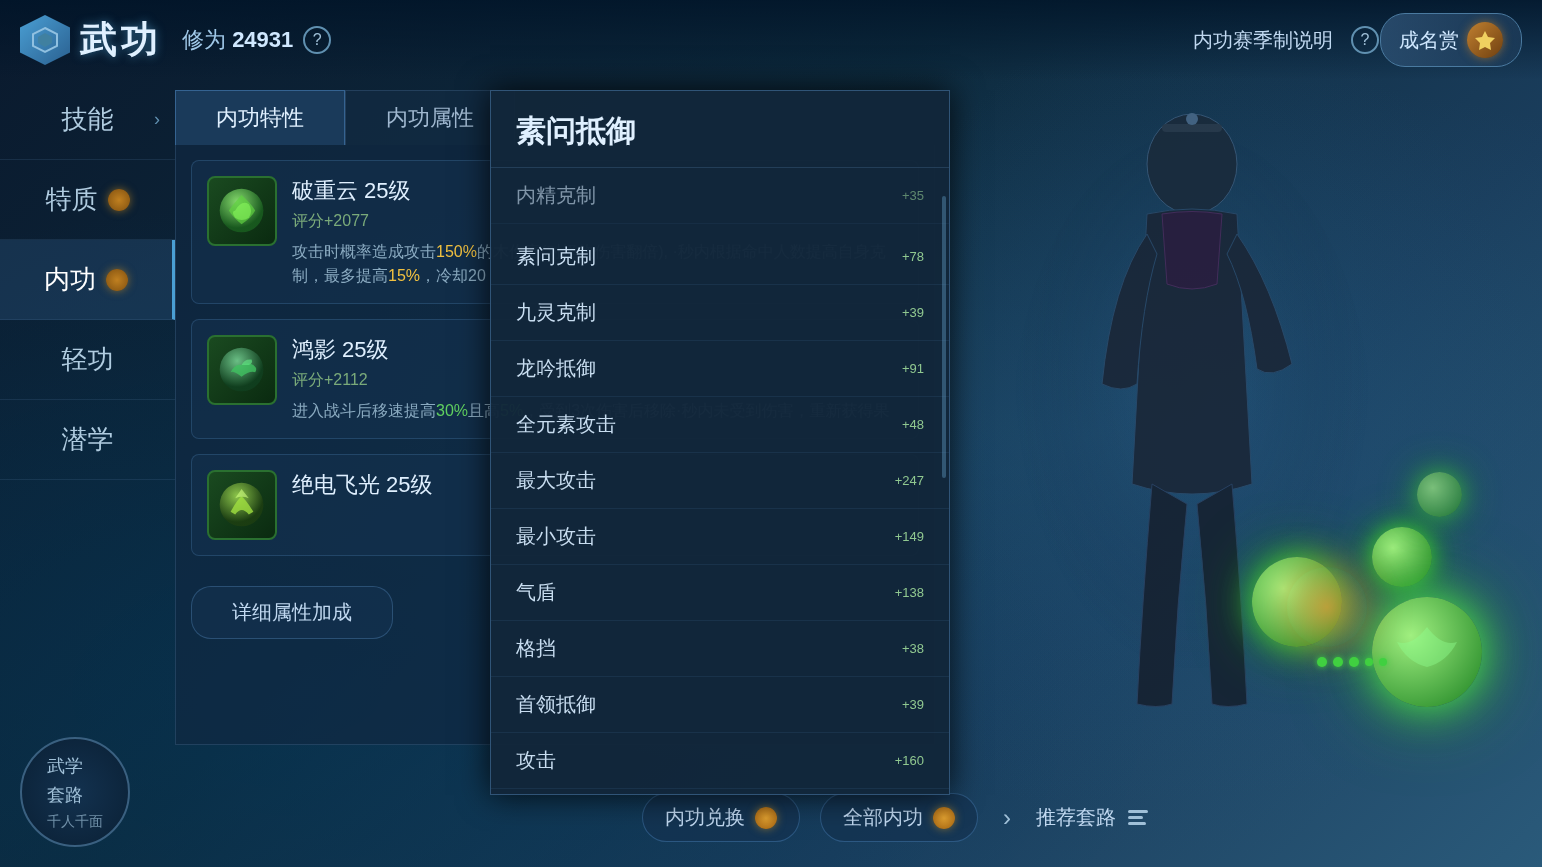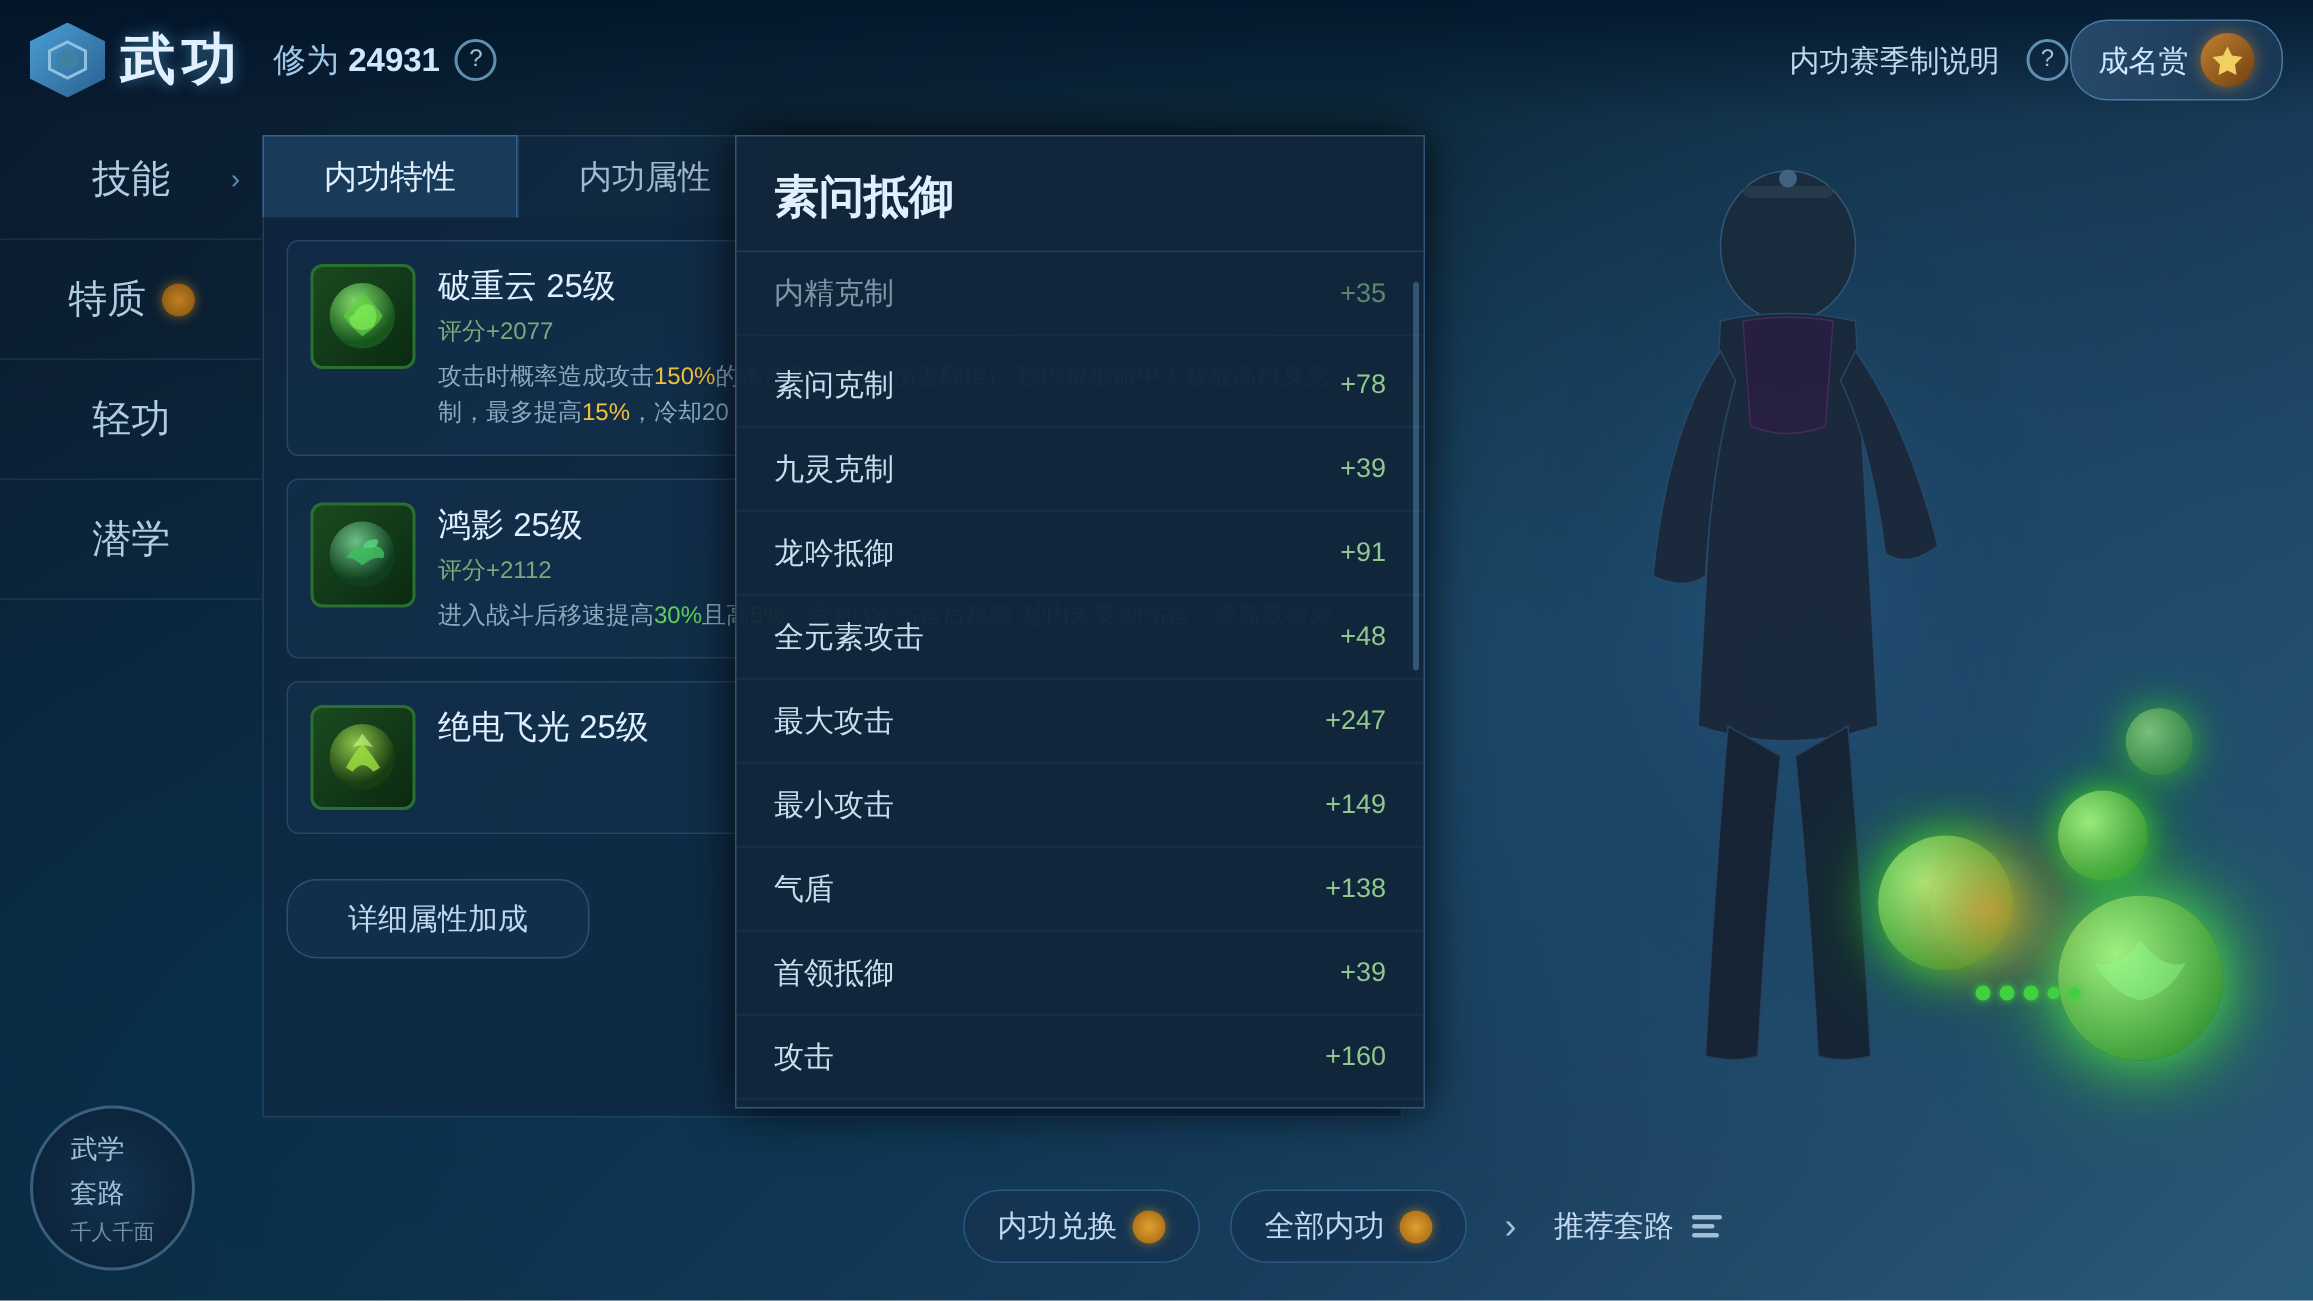--- a/index.html
+++ b/index.html
@@ -393,7 +393,7 @@
     }
 
     .popup-row-value {
-      font-size: 18px;
+      font-size: 13px;
       color: #a0c0d8;
     }
 

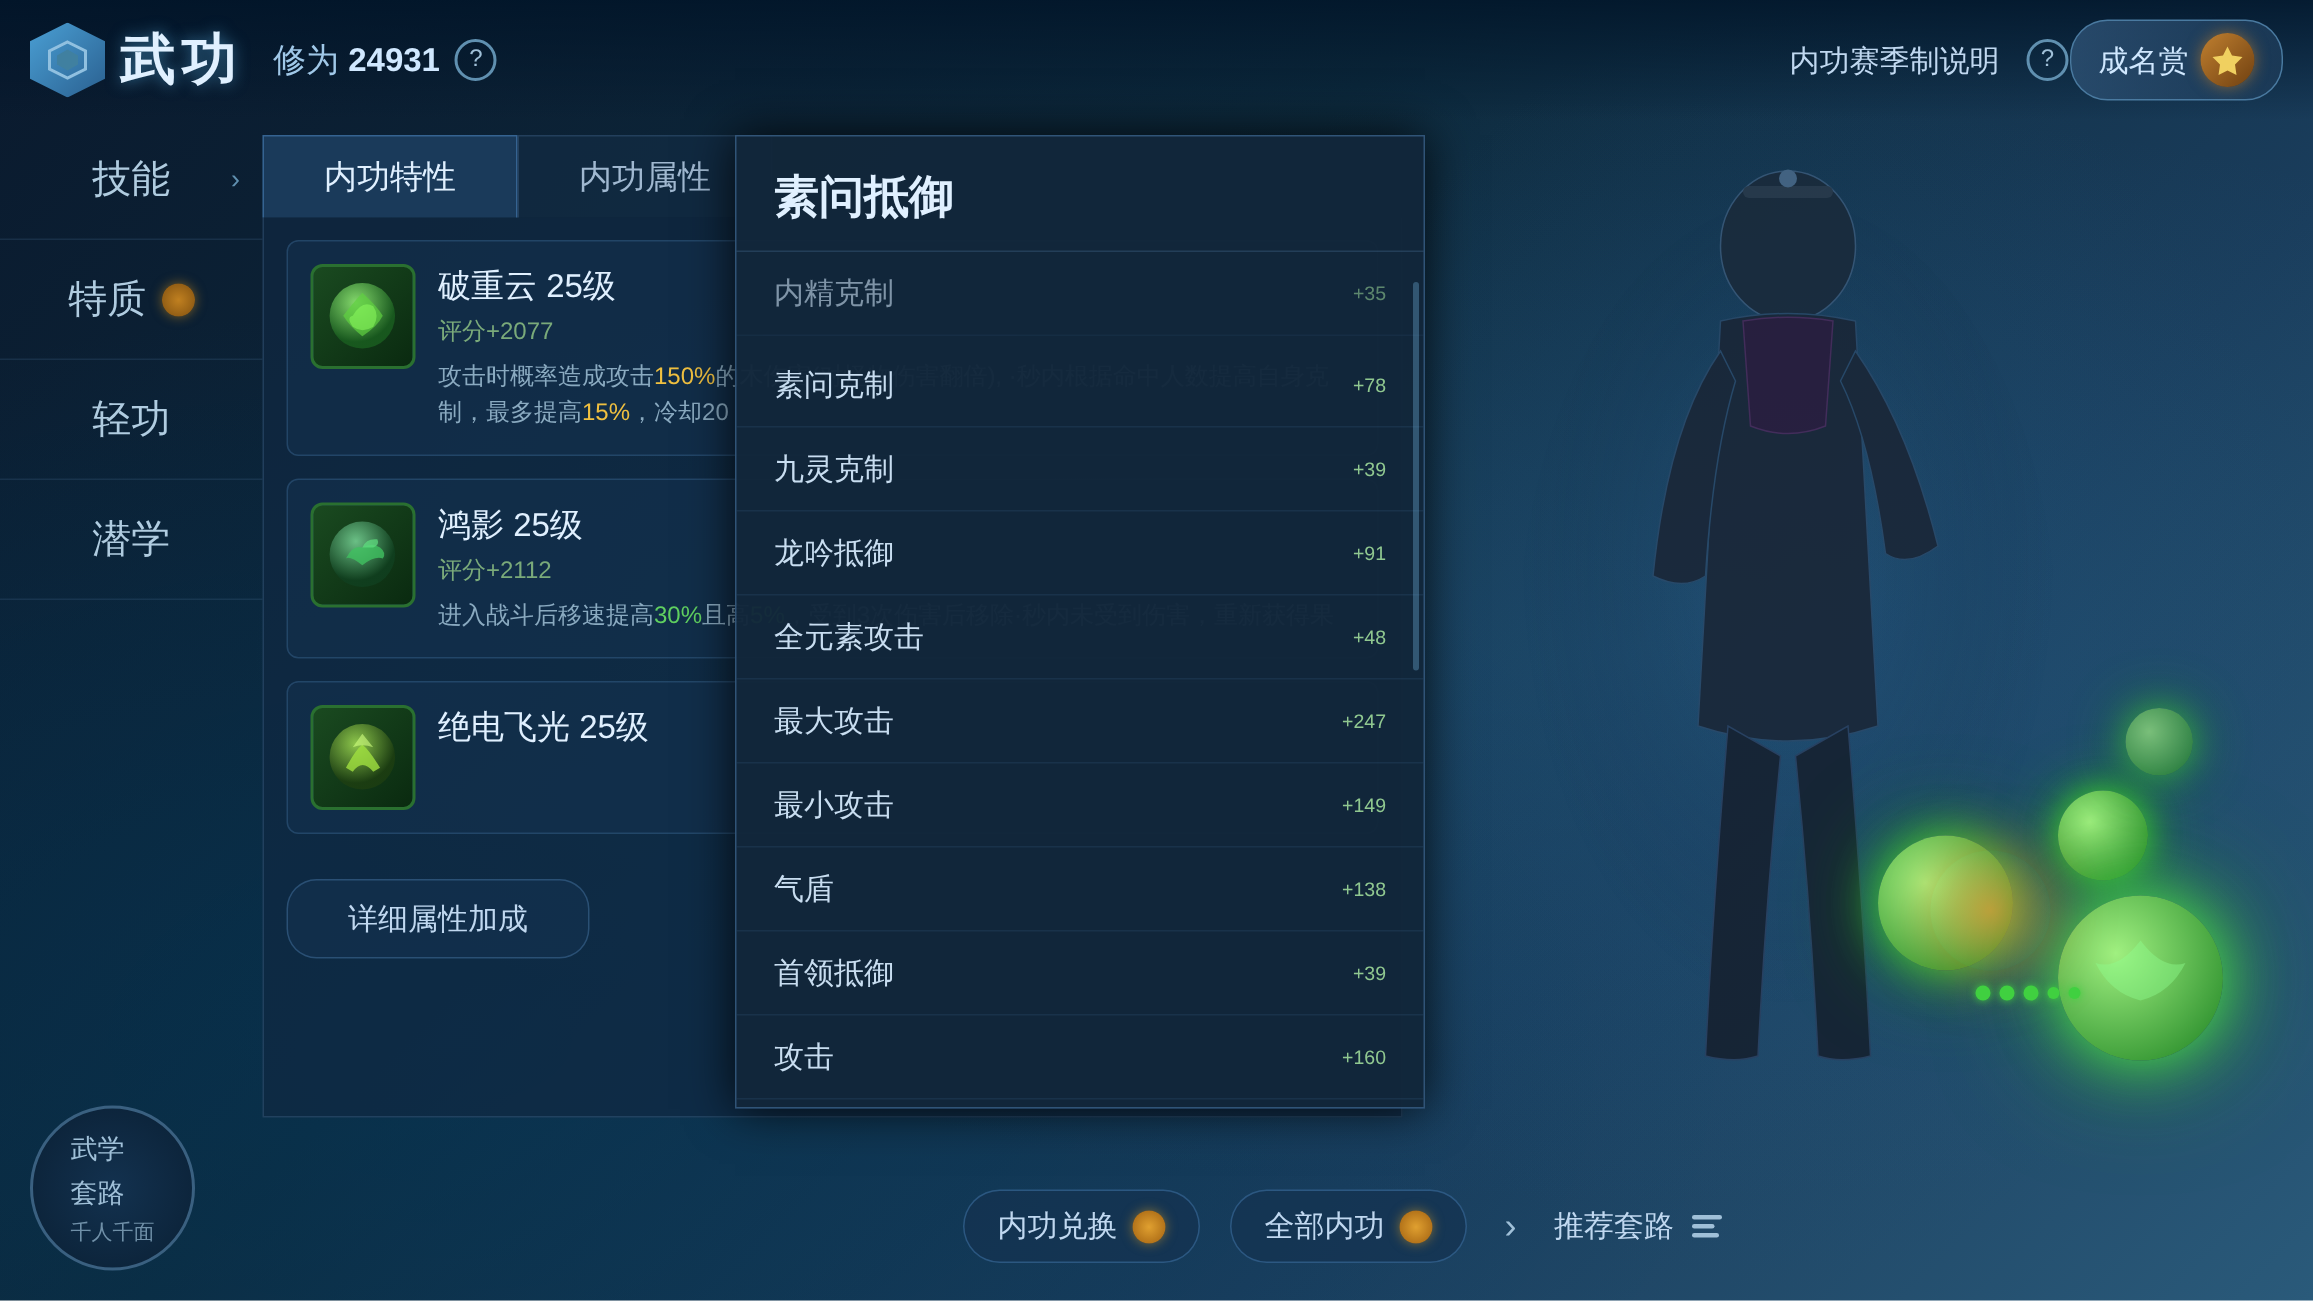--- a/index.html
+++ b/index.html
@@ -502,6 +502,10 @@
   </div>
   <div class="sidebar-item">
     <span>特质</span>
+    <div class="circle-icon"></div>
+  </div>
+  <div class="sidebar-item active">
+    <span>内功</span>
     <div class="circle-icon"></div>
   </div>
   <div class="sidebar-item">

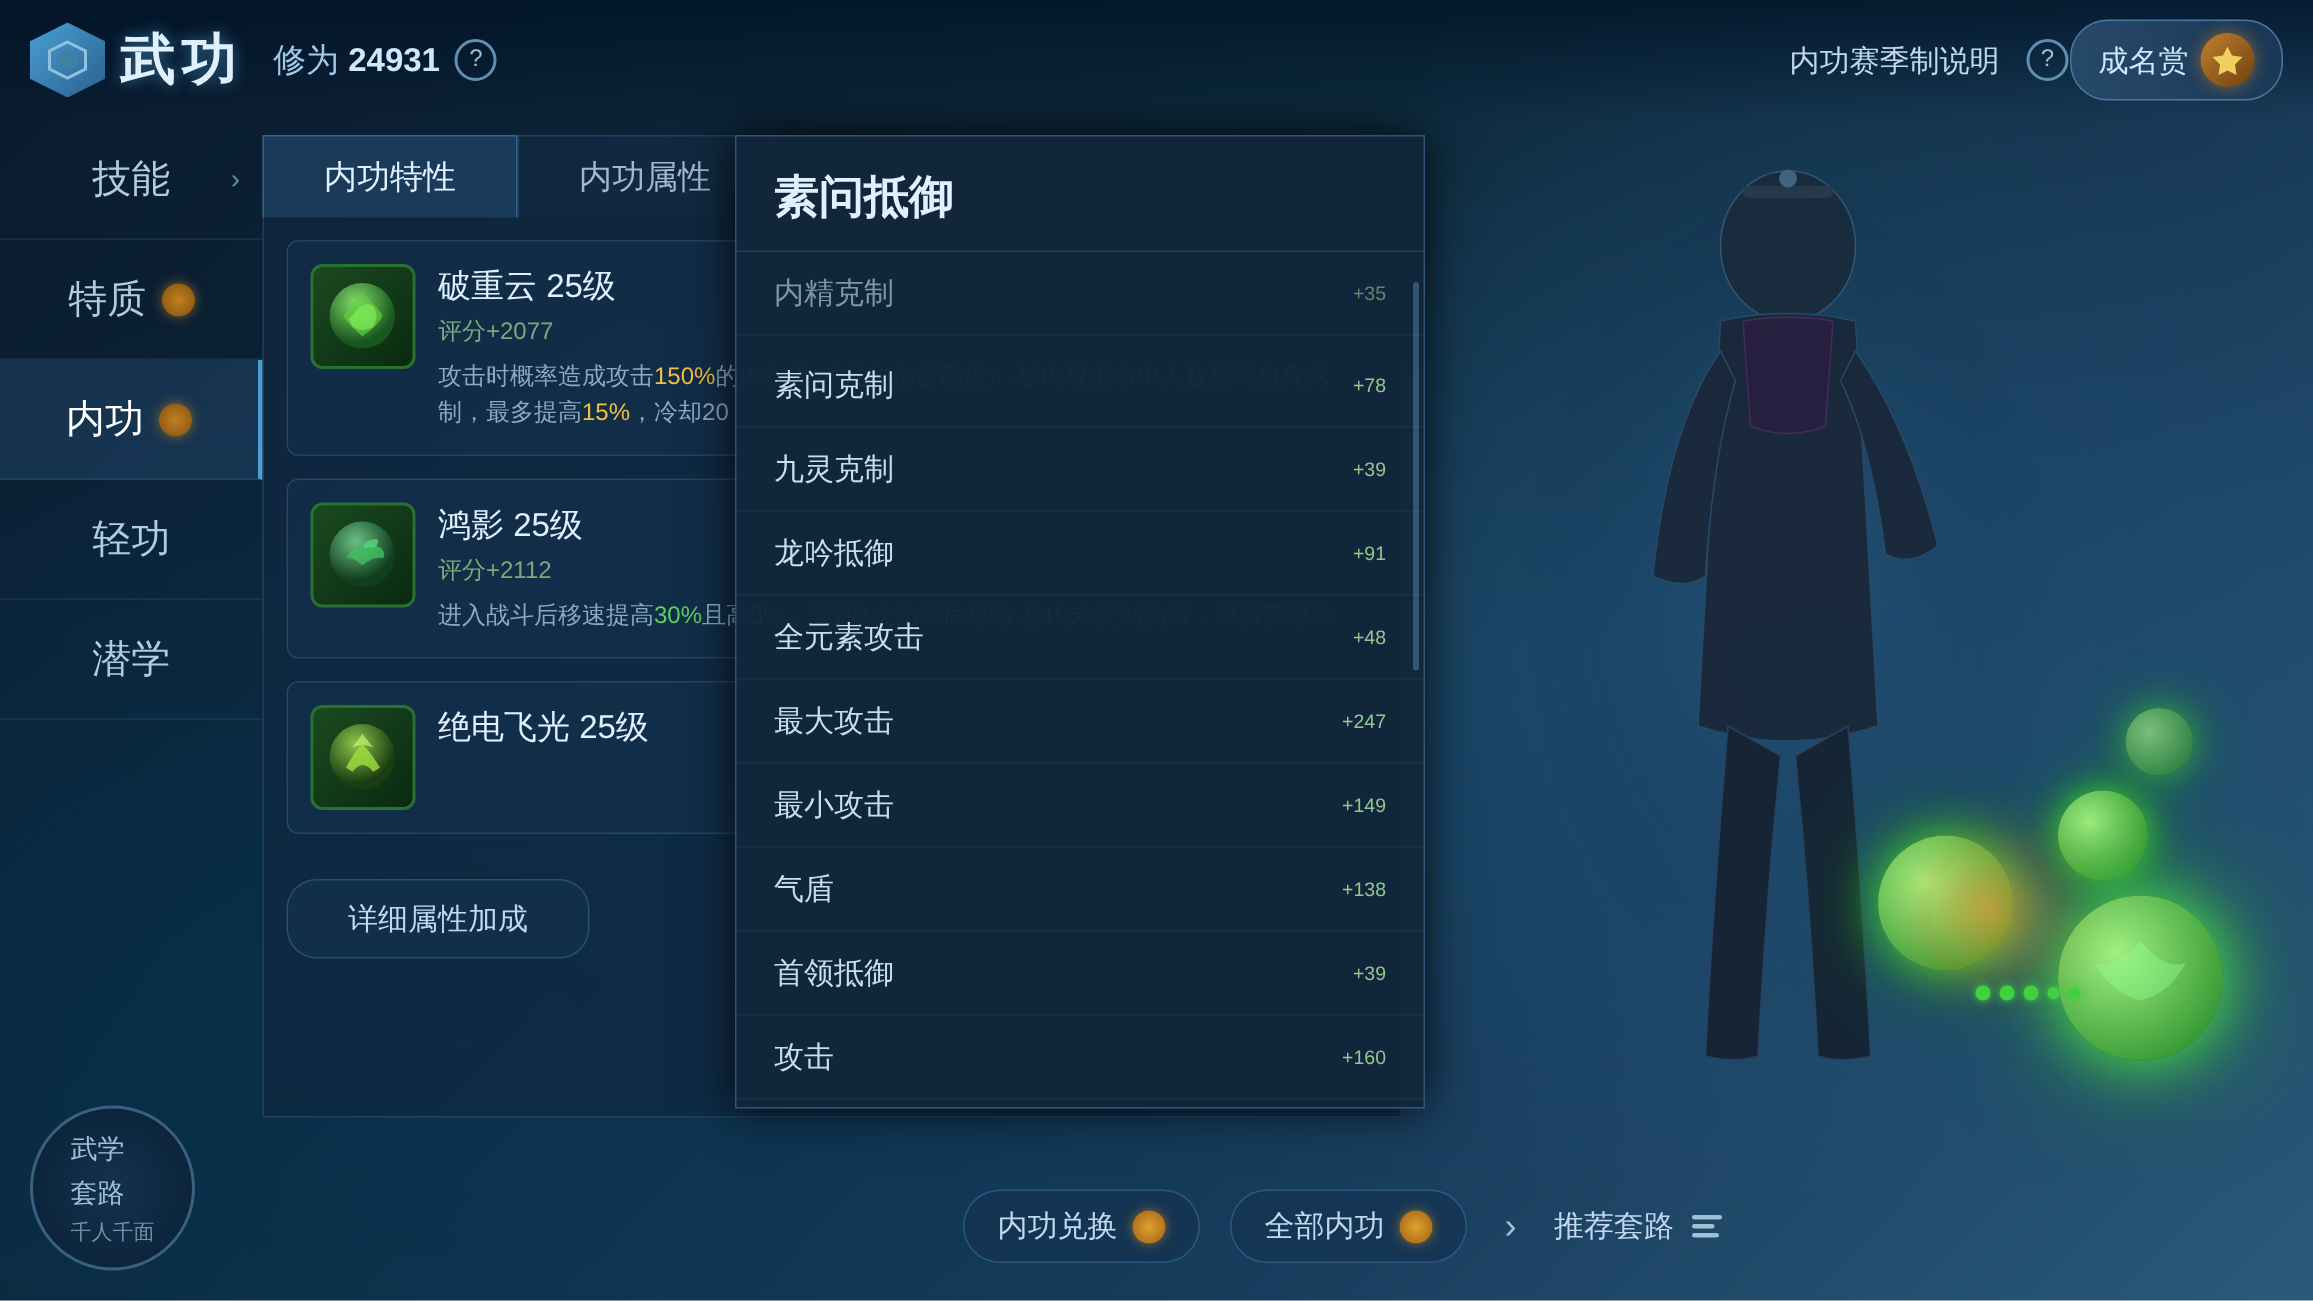--- a/index.html
+++ b/index.html
@@ -667,6 +667,10 @@
       <span class="popup-row-value positive">+138</span>
     </div>
     <div class="popup-row">
+      <span class="popup-row-label">格挡</span>
+      <span class="popup-row-value positive">+38</span>
+    </div>
+    <div class="popup-row">
       <span class="popup-row-label">首领抵御</span>
       <span class="popup-row-value positive">+39</span>
     </div>

